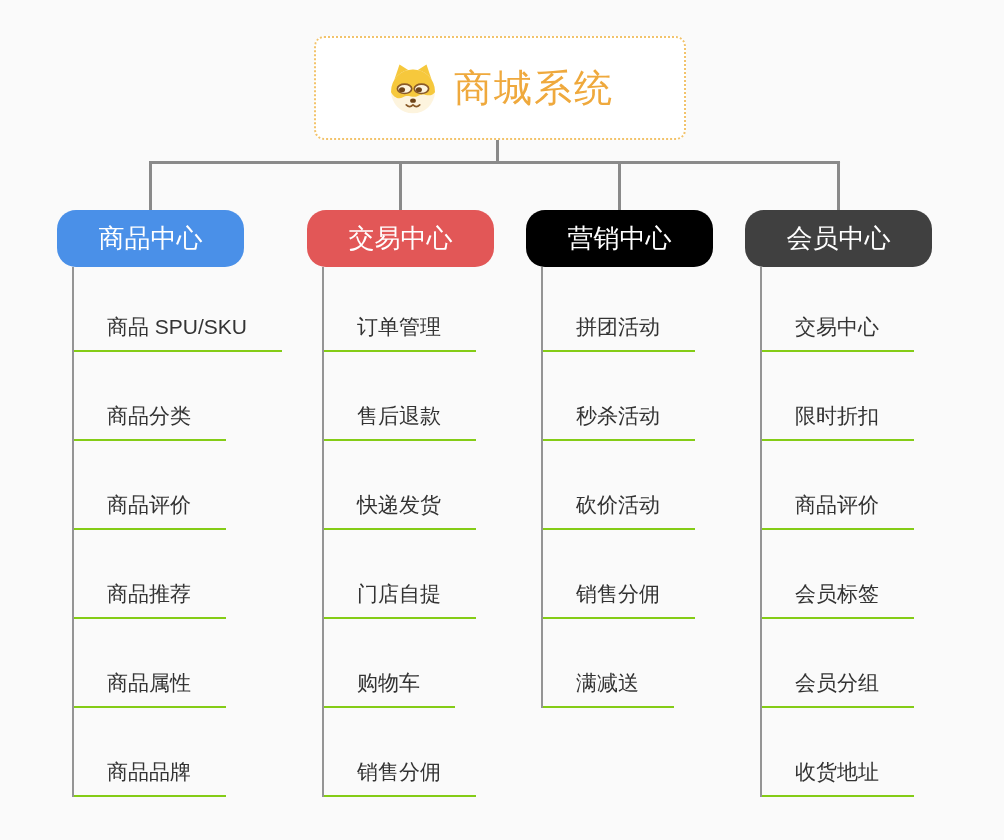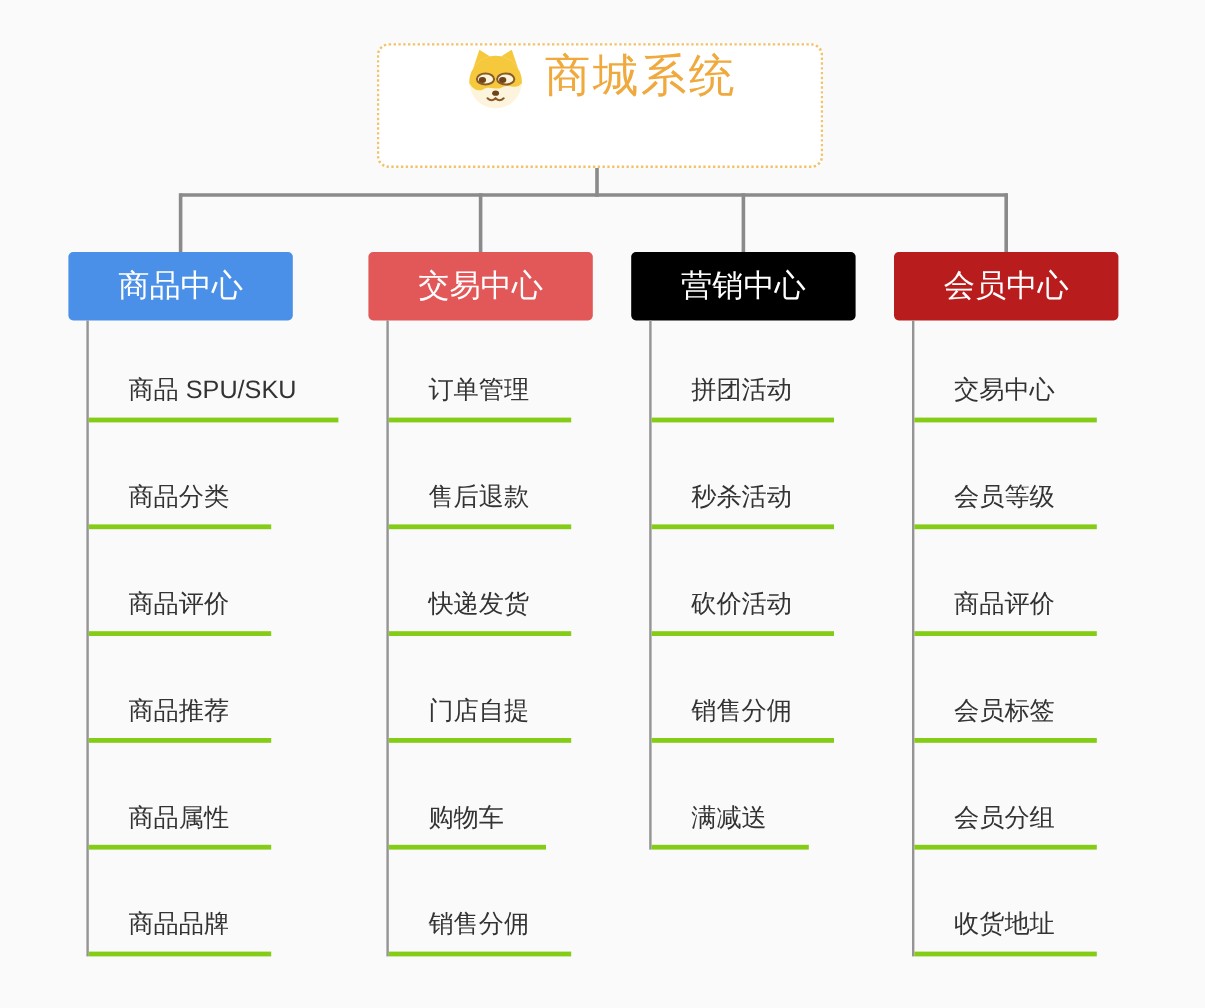--- a/index.html
+++ b/index.html
@@ -29,7 +29,7 @@
     background:#ffffff;
     border:2px dotted #f2c36b;
     border-radius:10px;
-    display:flex;align-items:flex-start;justify-content:center;gap:14px;
+    display:flex;align-items:center;justify-content:center;gap:14px;
   }
   .root-title{
     font-size:38px;

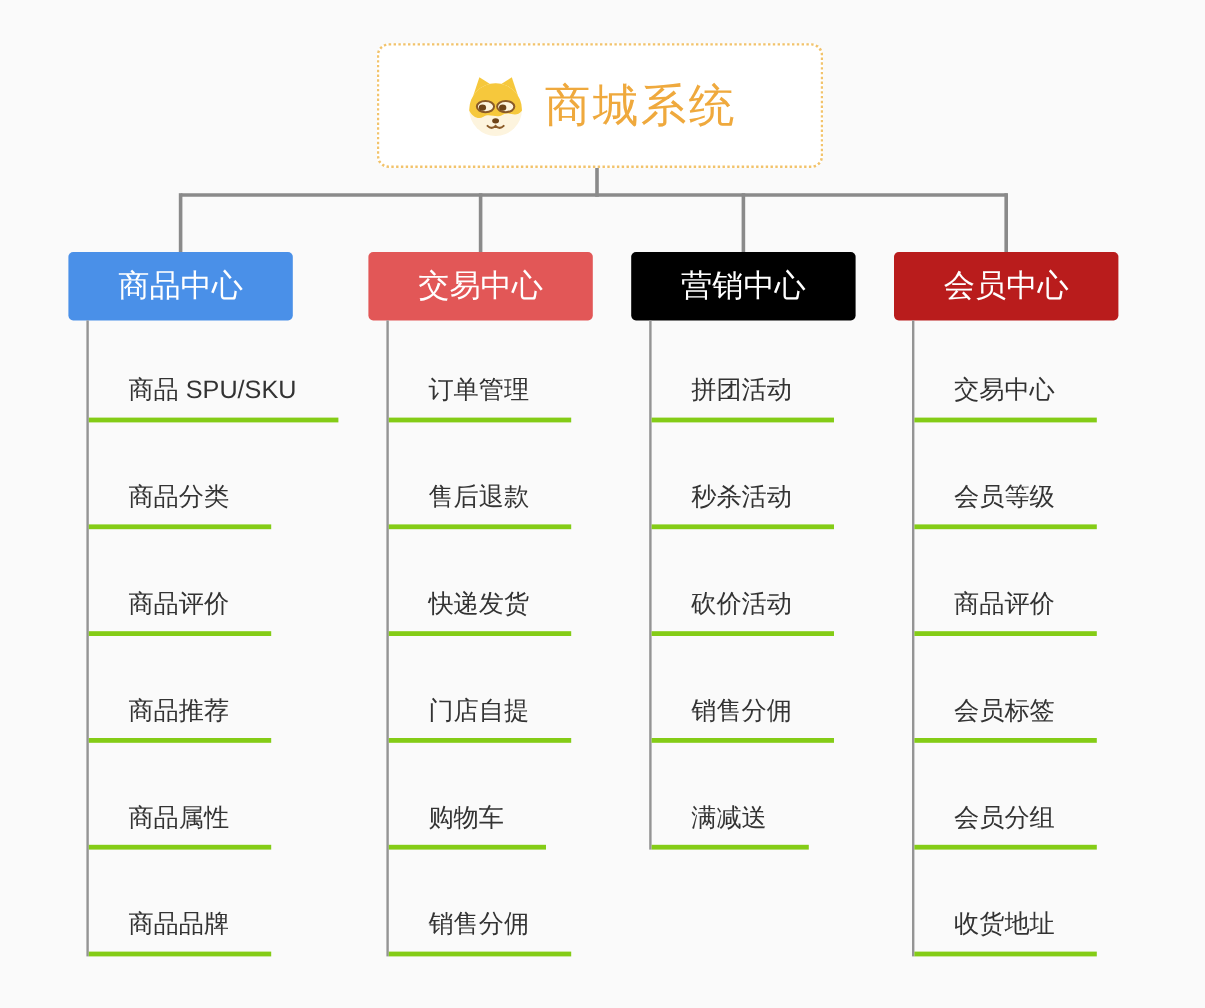--- a/index.html
+++ b/index.html
@@ -47,7 +47,7 @@
   .branch-box{
     width:187px;height:57px;
     box-sizing:border-box;
-    border-radius:4px;
+    border-radius:19px;
     color:#ffffff;
     font-size:26px;
     display:flex;align-items:center;justify-content:center;

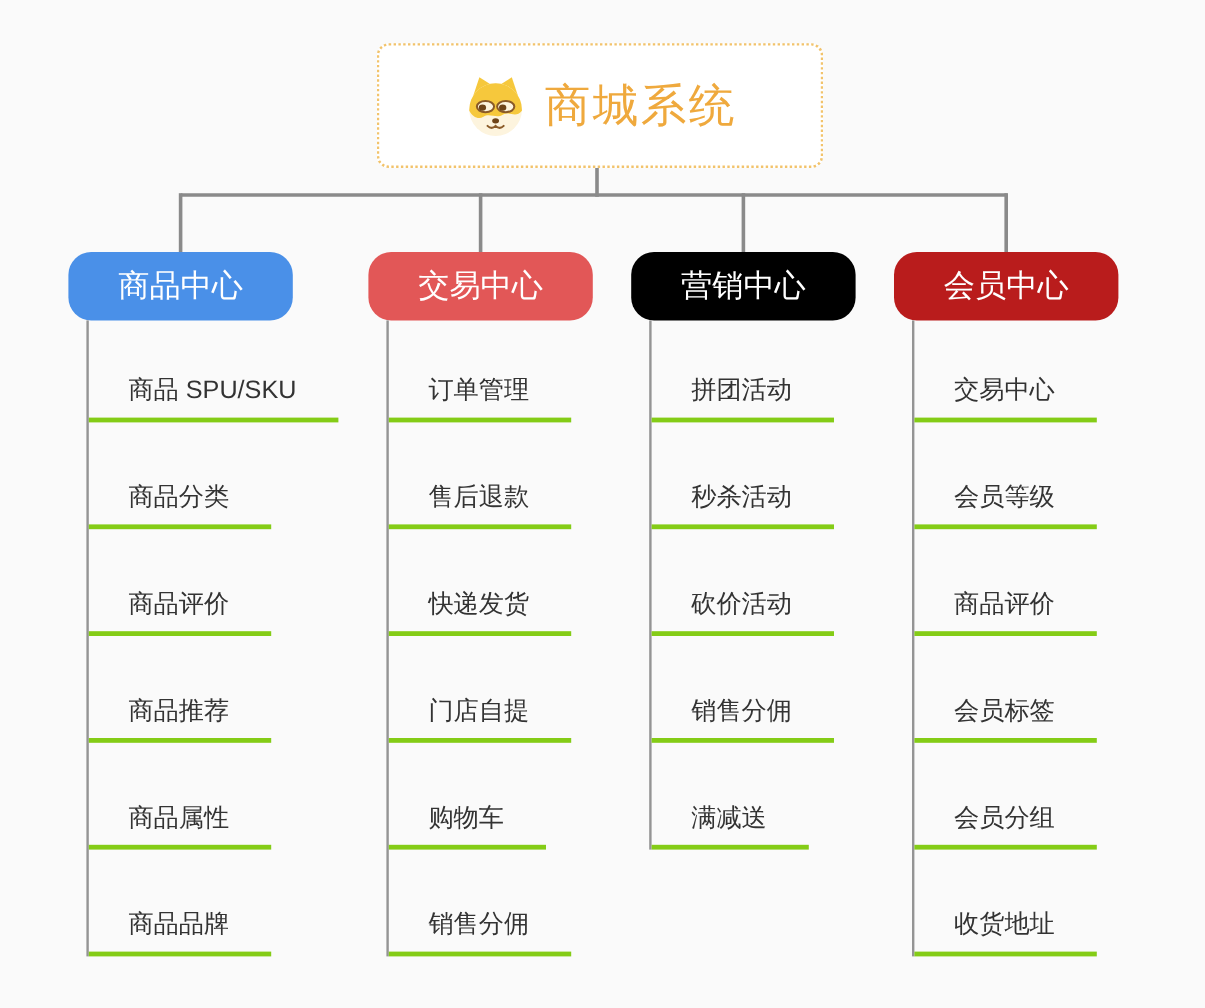--- a/index.html
+++ b/index.html
@@ -171,7 +171,7 @@
   </div>
 
   <div class="branch branch-3">
-    <div class="branch-box" style="background: #b91c1c;">会员中心</div>
+    <div class="branch-box" style="background: #404040;">会员中心</div>
     <div class="leaves">
       <div class="leaf">
           <span>交易中心</span>

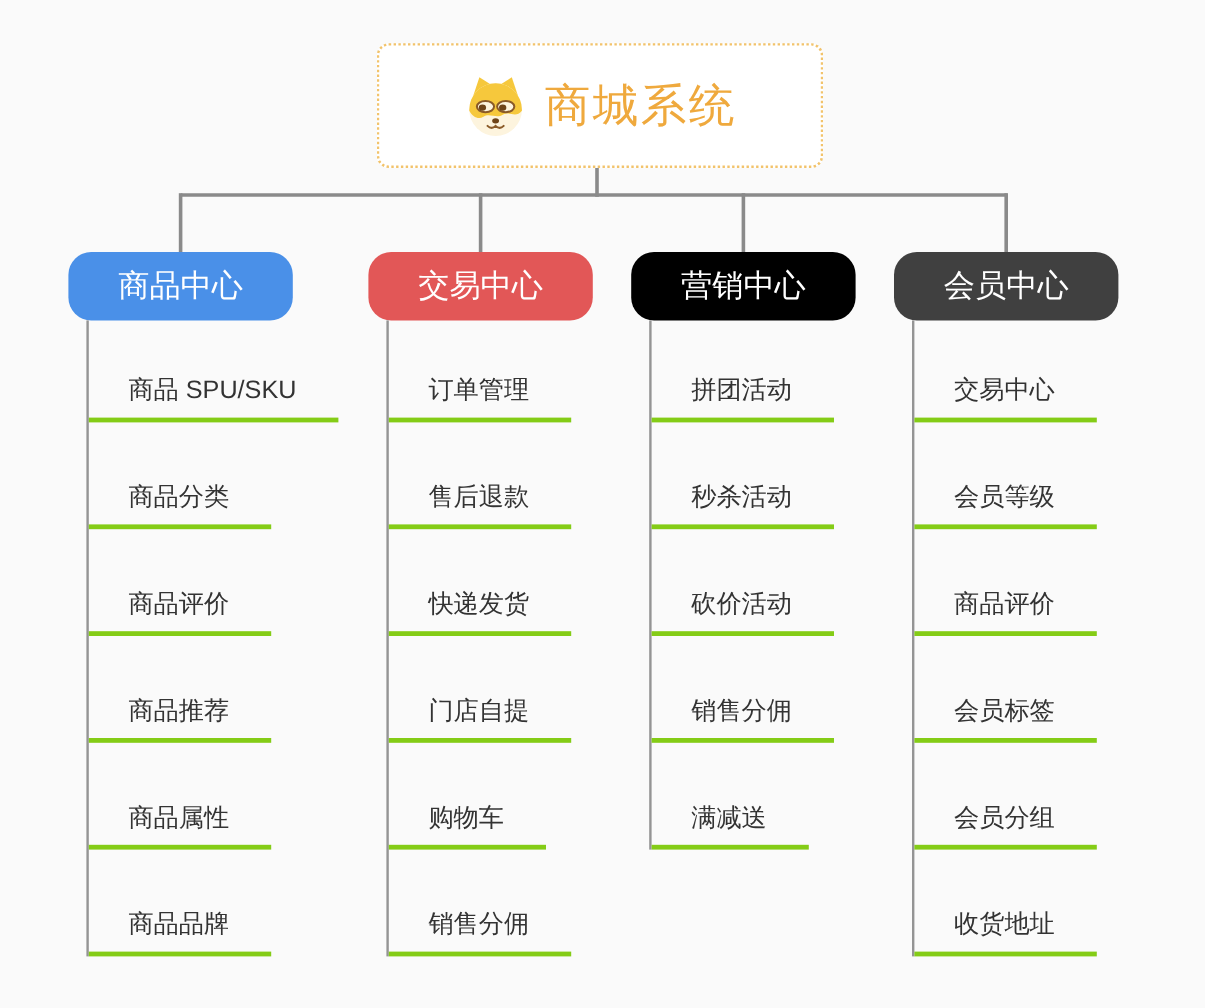--- a/index.html
+++ b/index.html
@@ -63,7 +63,7 @@
     height:89px;
     width:fit-content;
     display:flex;align-items:flex-end;
-    border-bottom:4px solid #84cc16;
+    border-bottom:2px solid #84cc16;
     padding:0 35px 9px 33px;
   }
   .leaf:first-child{height:85px;}

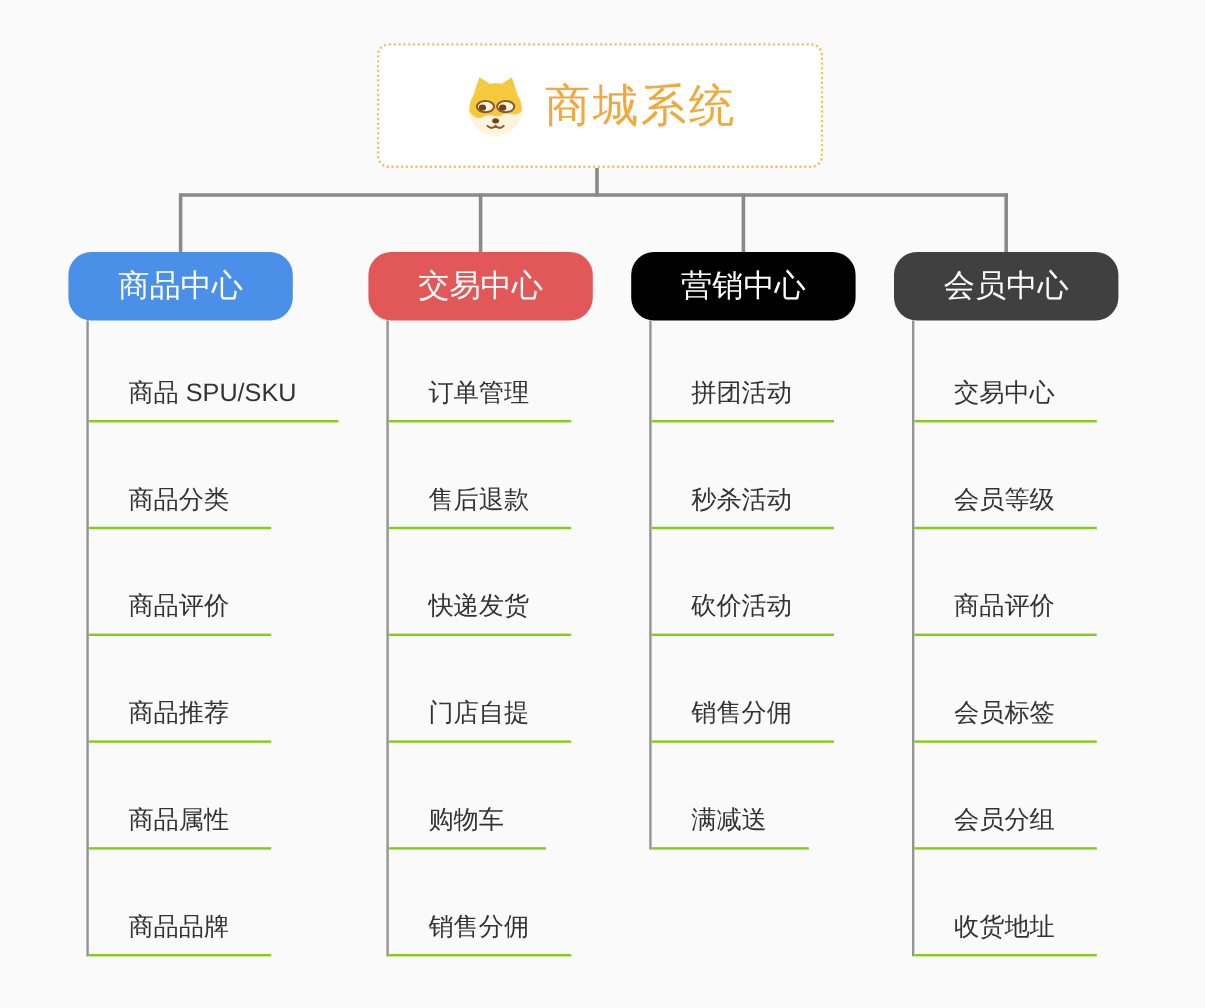--- a/index.html
+++ b/index.html
@@ -177,7 +177,7 @@
           <span>交易中心</span>
         </div>
       <div class="leaf">
-          <span>会员等级</span>
+          <span>限时折扣</span>
         </div>
       <div class="leaf">
           <span>商品评价</span>

